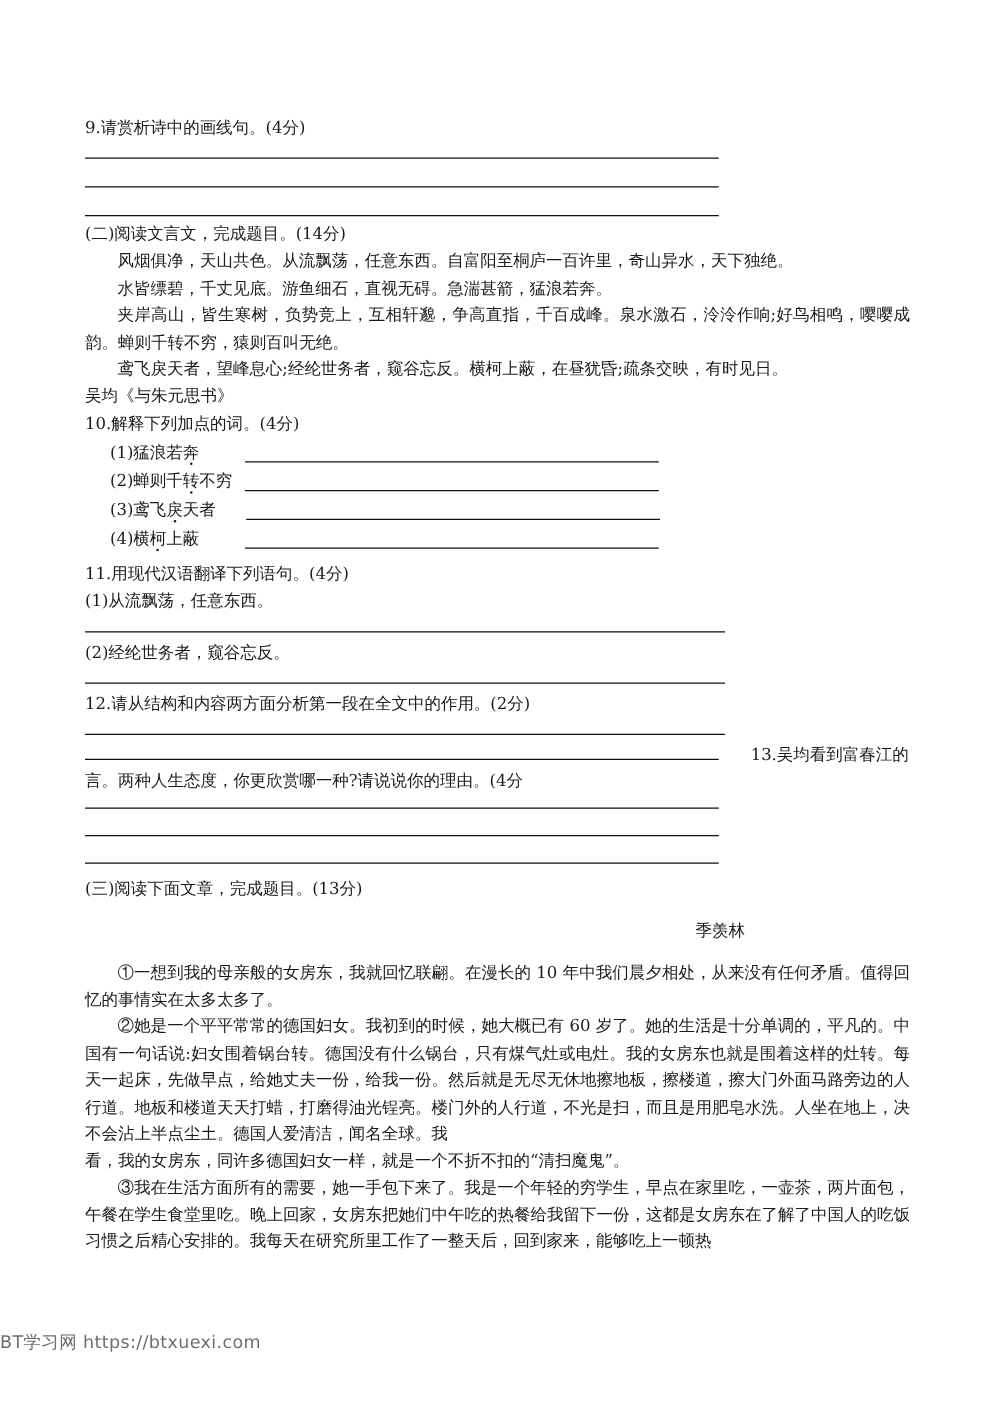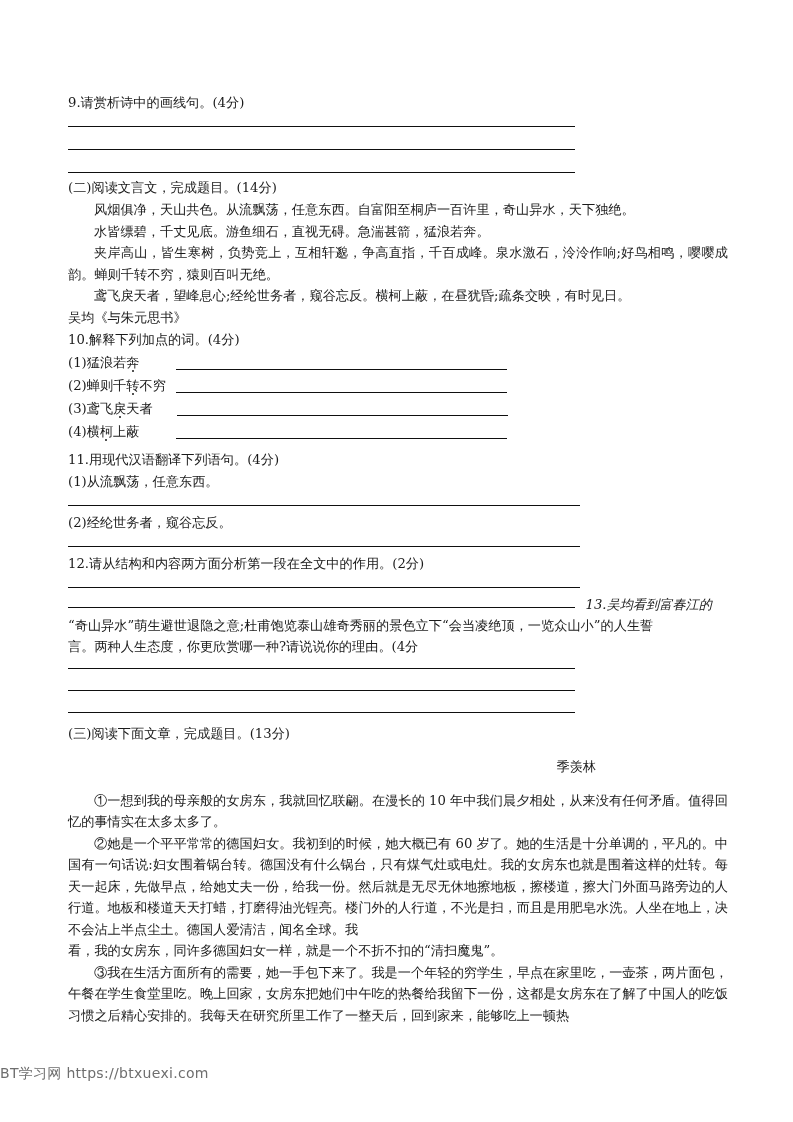--- a/index.html
+++ b/index.html
@@ -93,6 +93,7 @@
   .item-label {
     white-space: nowrap;
     flex: 0 0 auto;
+    margin-left: 20px;
   }
   .item-rule {
     border-bottom: 1px solid #0f0f0f;

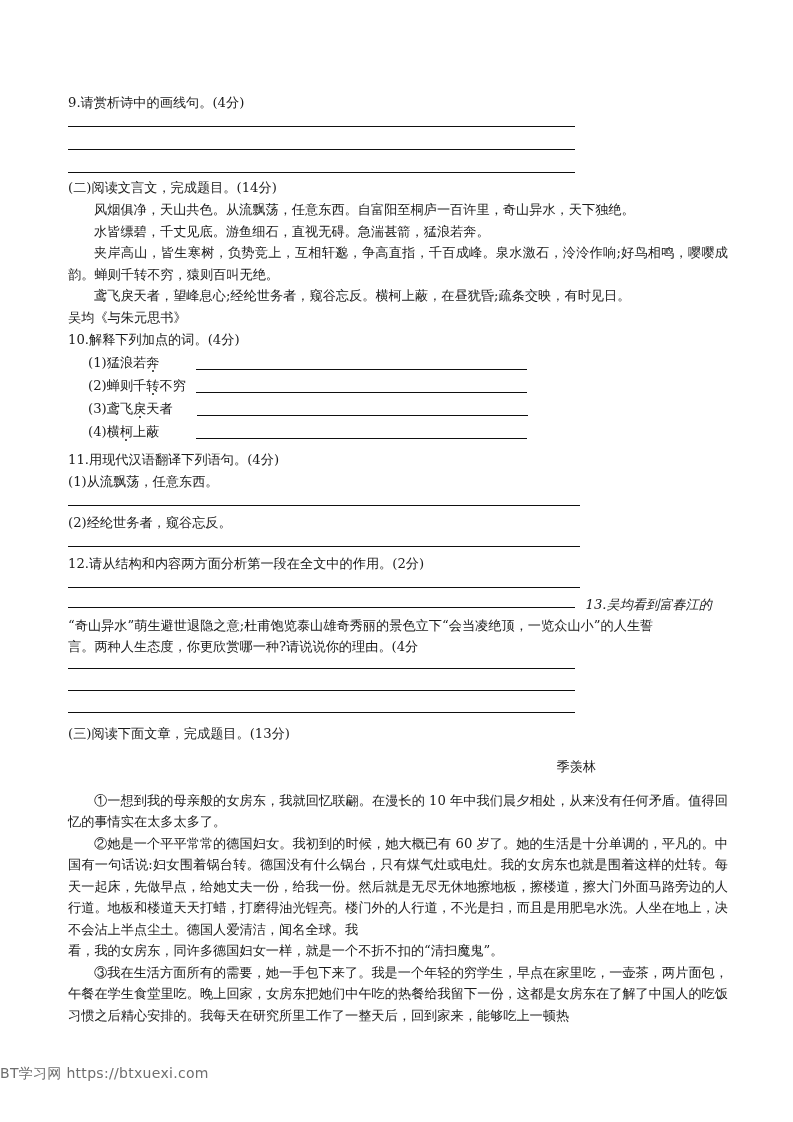--- a/index.html
+++ b/index.html
@@ -130,10 +130,9 @@
   }
   .q13-text-right {
     position: absolute;
-    right: 16px;
+    right: 1px;
     top: 2px;
     white-space: nowrap;
-    font-style: italic;
   }
   
   .footer {

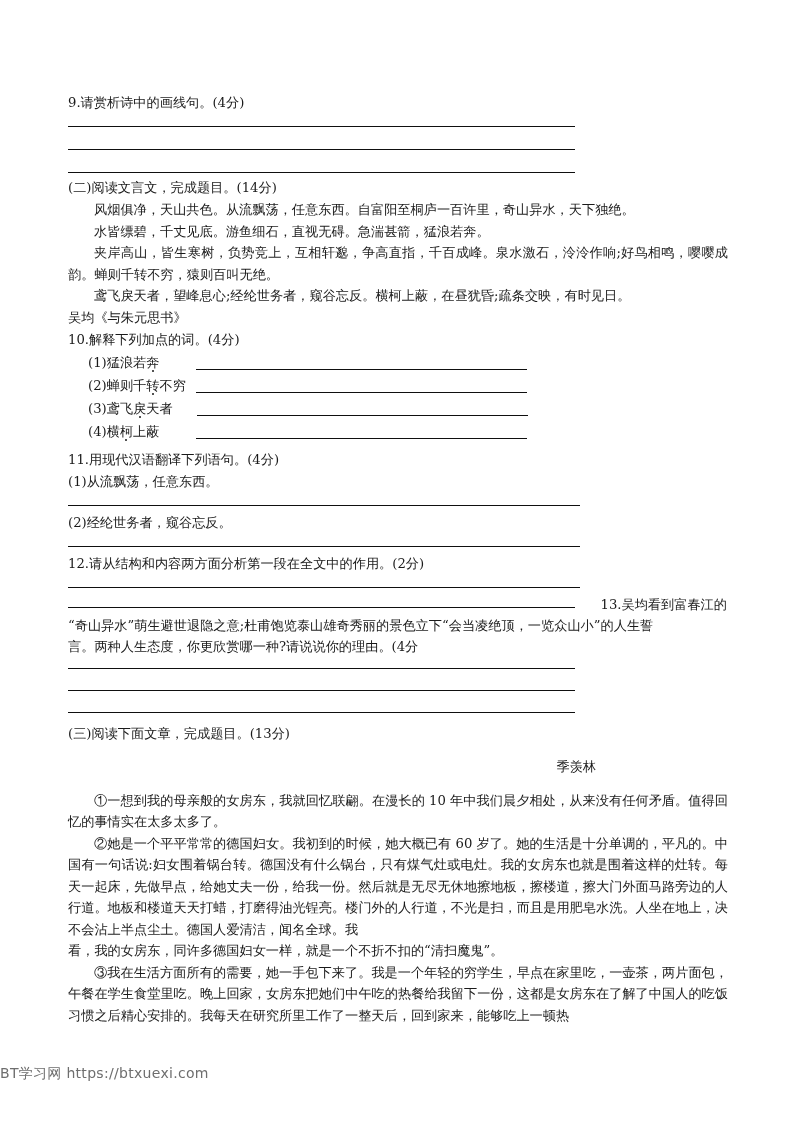--- a/index.html
+++ b/index.html
@@ -212,7 +212,6 @@
       <span class="q13-rule"></span>
       <span class="q13-text-right">13.吴均看到富春江的</span>
     </div>
-    <div class="para">“奇山异水”萌生避世退隐之意;杜甫饱览泰山雄奇秀丽的景色立下“会当凌绝顶，一览众山小”的人生誓</div>
     <div class="para">言。两种人生态度，你更欣赏哪一种?请说说你的理由。(4分</div>
     <div class="spacer-10"></div>
     <div class="rule rule-w507"></div>

